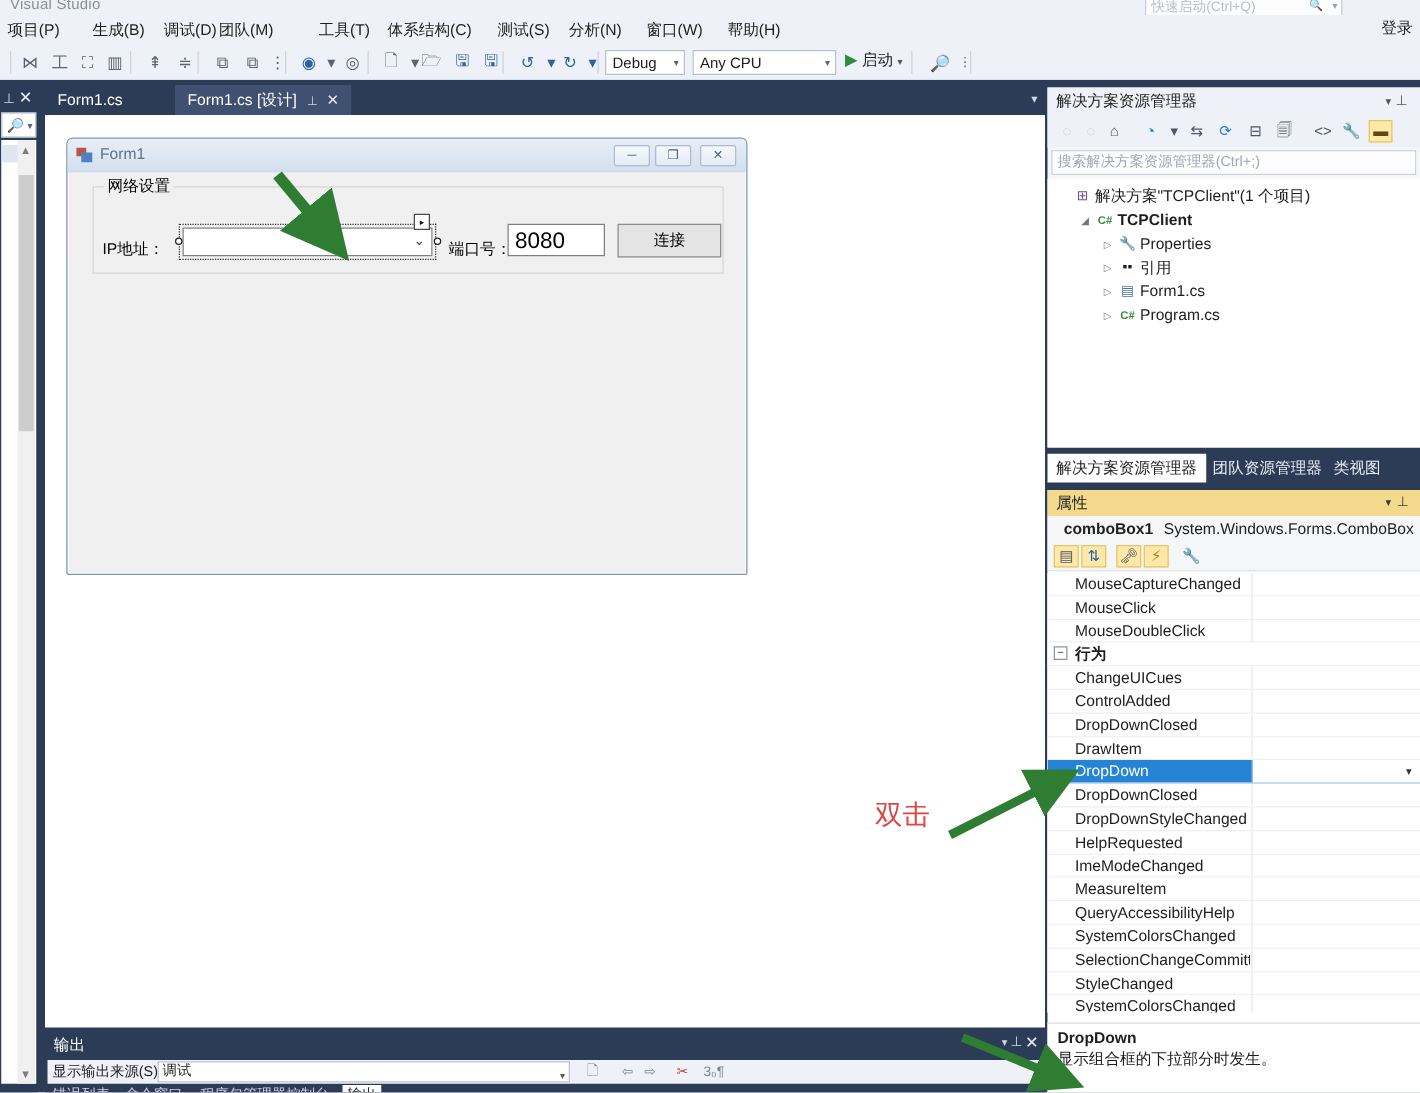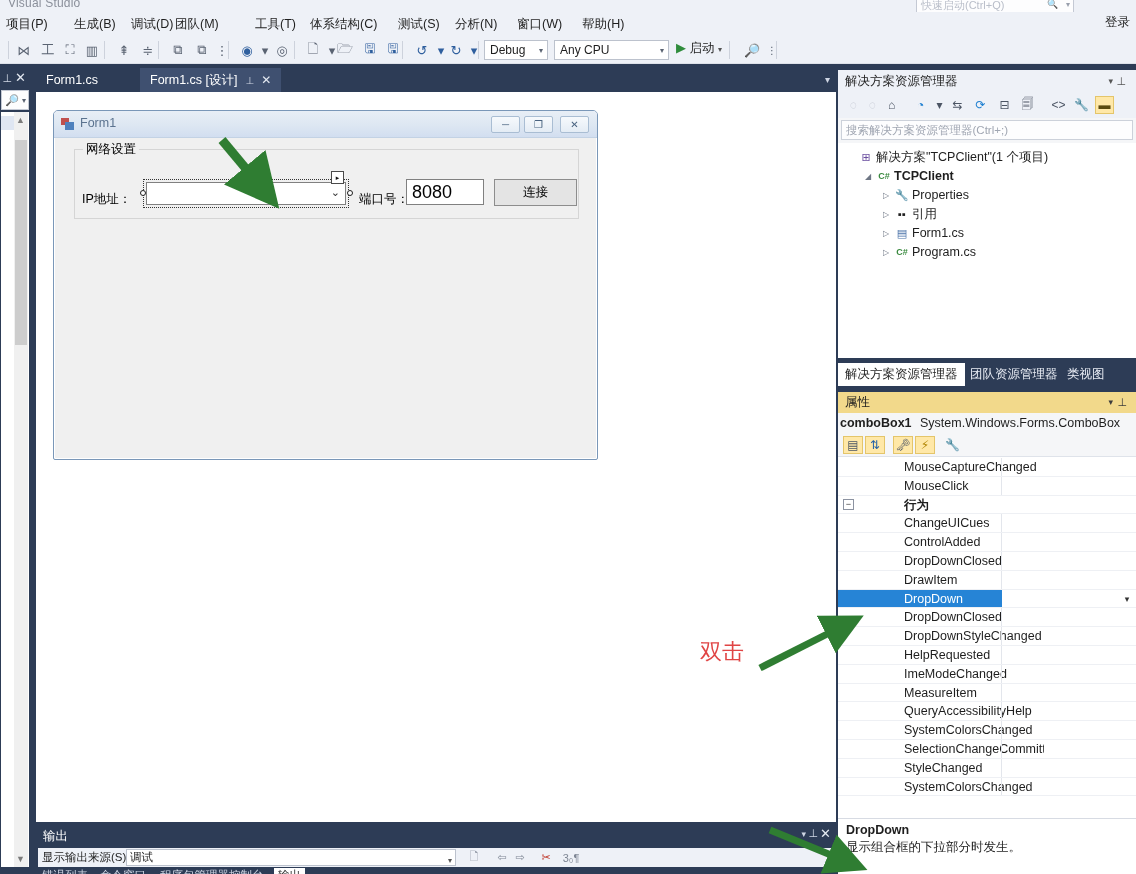--- a/index.html
+++ b/index.html
@@ -242,7 +242,7 @@
   .pr-title .pin { position: absolute; right: 9px; top: 0; font-size: 11px; color: #3b3b3b; }
   .pr-obj {
     position: absolute; left: 0; top: 21px; width: 100%; height: 20px;
-    line-height: 20px; padding-left: 2px; font-size: 12.5px; color: #1e1e1e;
+    line-height: 20px; padding-left: 13px; font-size: 12.5px; color: #1e1e1e;
     background: #f5f6f8; white-space: nowrap;
   }
   .pr-obj b { font-weight: bold; }

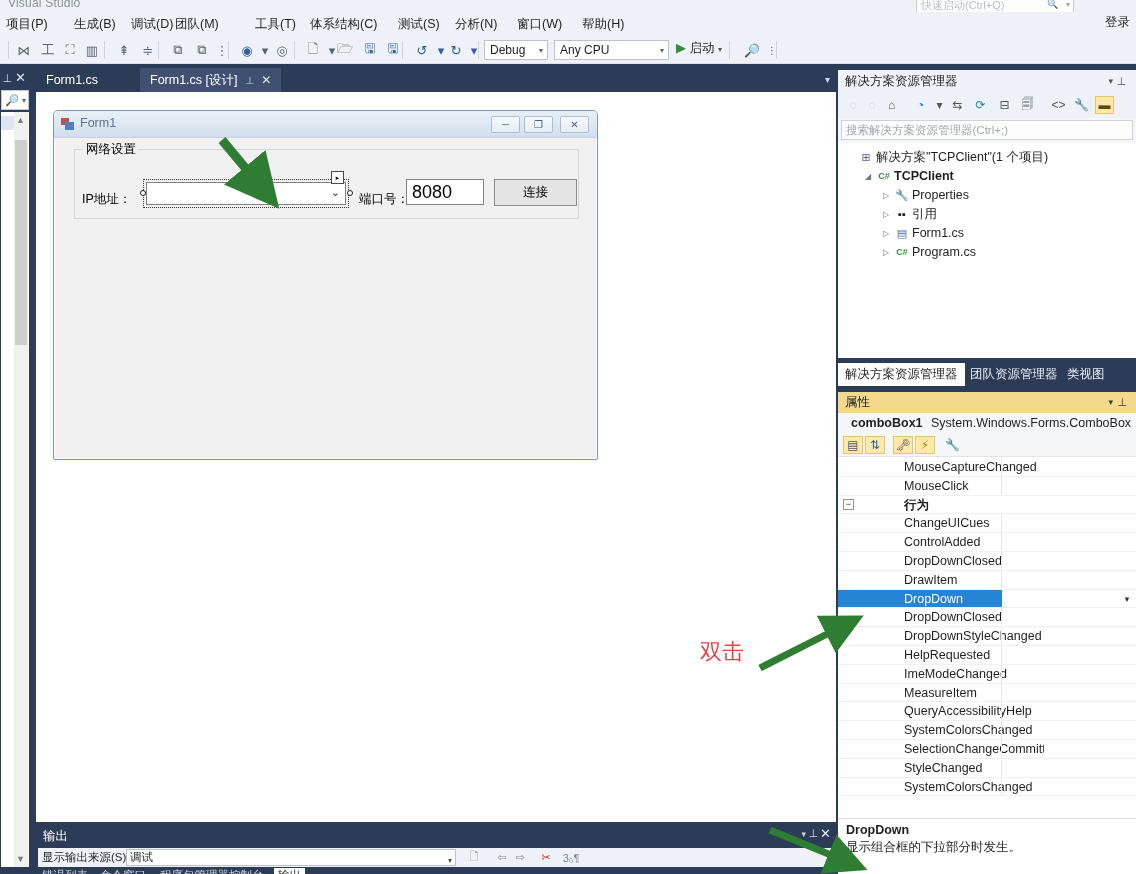--- a/index.html
+++ b/index.html
@@ -268,7 +268,7 @@
   }
   .pr-row .nm {
     position: absolute; left: 22px; top: 0; font-size: 12.5px; color: #1e1e1e;
-    width: 140px; overflow: hidden; margin-left: 44px;
+    width: 140px; overflow: hidden;
   }
   .pr-row .vl {
     position: absolute; left: 163px; top: 0; right: 0; height: 100%;

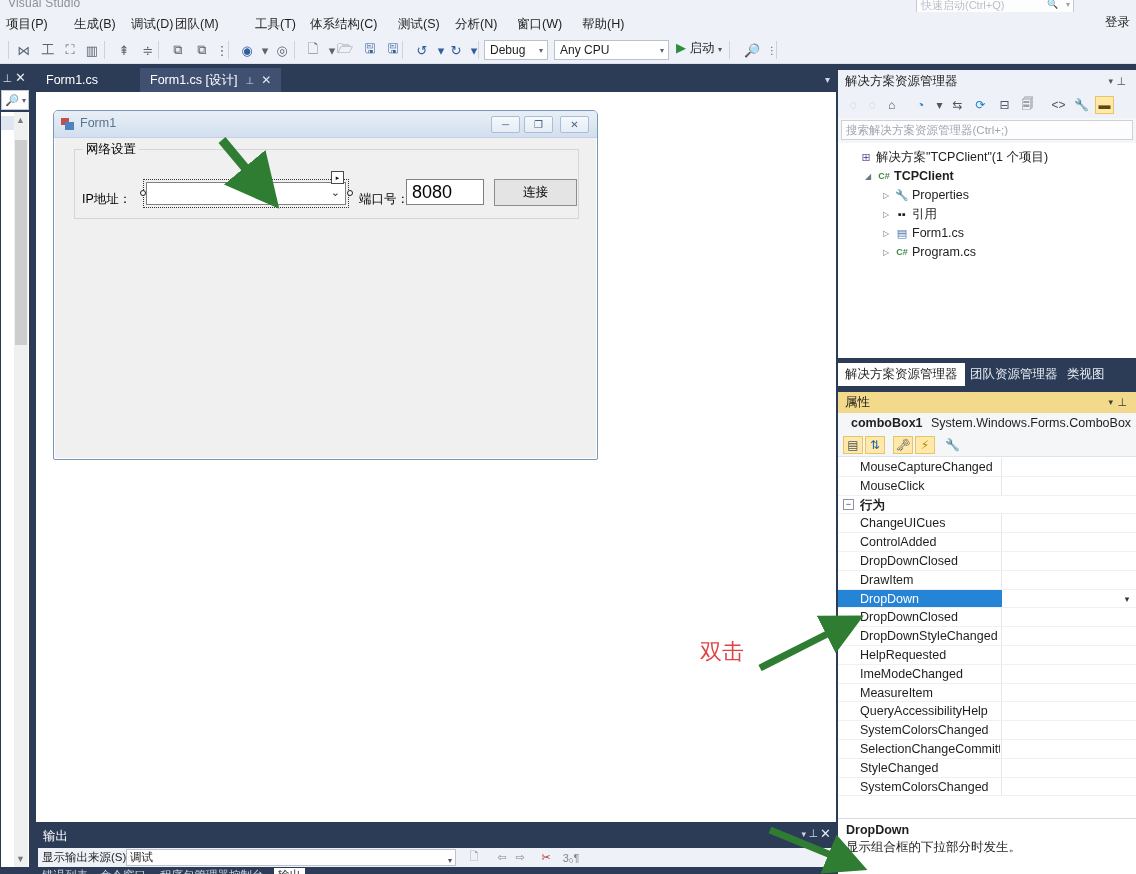--- a/index.html
+++ b/index.html
@@ -579,6 +579,10 @@
           <span class="nm">MouseClick</span>
           <span class="vl"></span>
         </div>
+        <div class="pr-row">
+          <span class="nm">MouseDoubleClick</span>
+          <span class="vl"></span>
+        </div>
         <div class="pr-row cat">
           <span class="exp">−</span>
           <span class="nm">行为</span>

